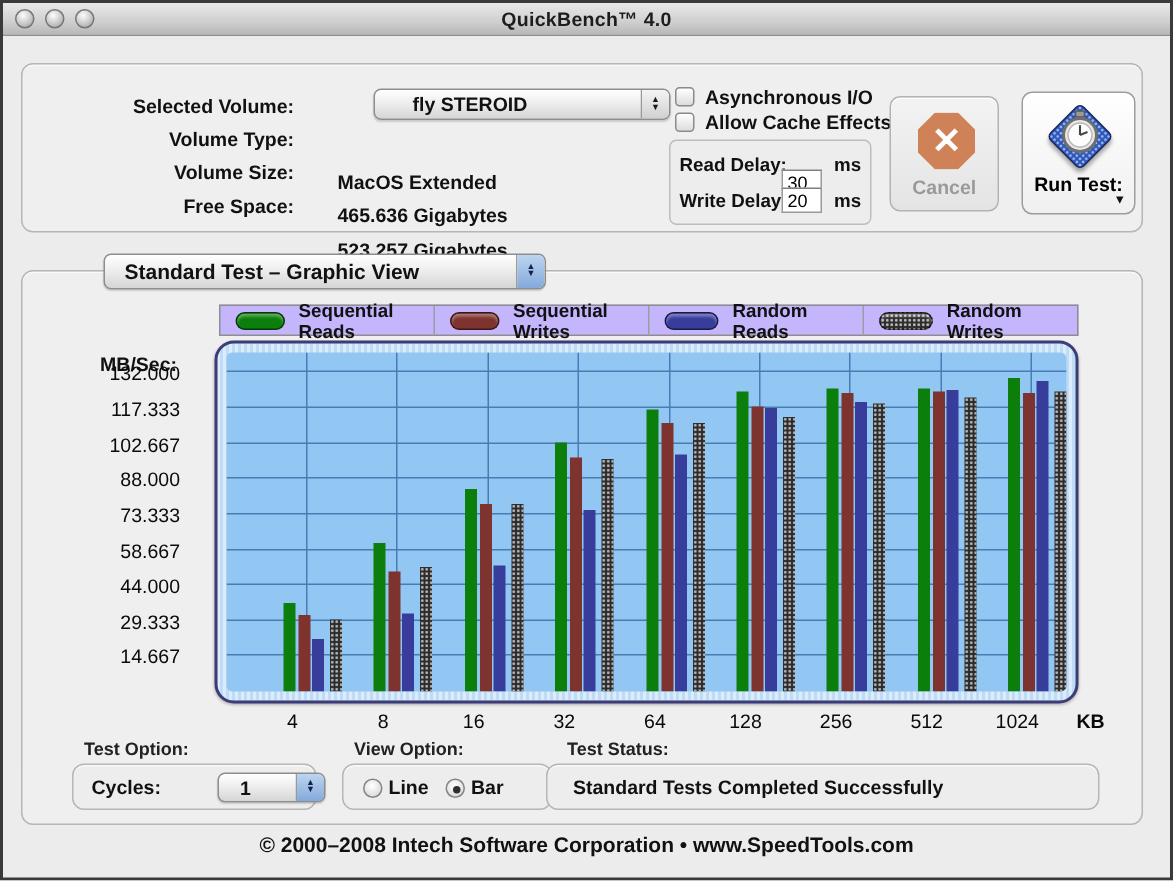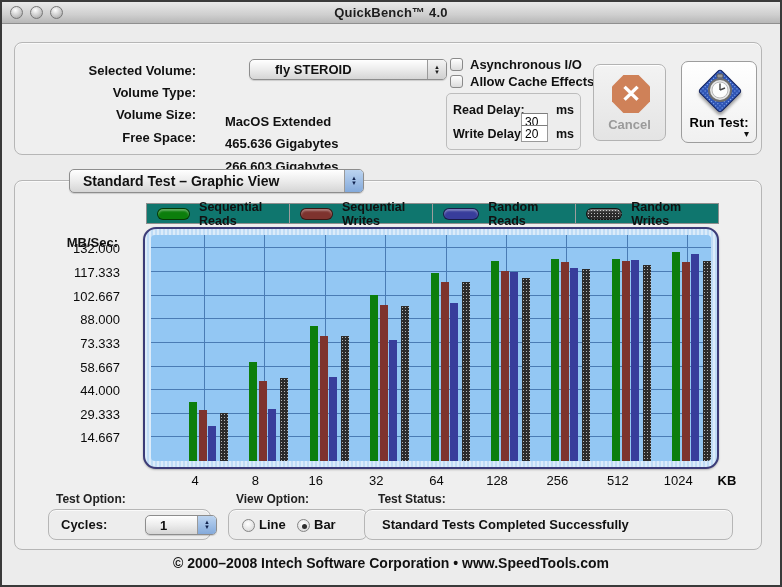--- a/index.html
+++ b/index.html
@@ -118,7 +118,7 @@
     <div class="val" style="left:210px; top:64px;">465.636 Gigabytes</div>
 
     <div class="lbl" style="right:565px; top:87px;">Free Space:</div>
-    <div class="val" style="left:210px; top:87px;">266.603 Gigabytes</div>
+    <div class="val" style="left:210px; top:87px;">523.257 Gigabytes</div>
 
     <div class="checkbox" style="left:435px; top:15px;"></div>
     <div class="lbl" style="left:455px; top:14px;">Asynchronous I/O</div>

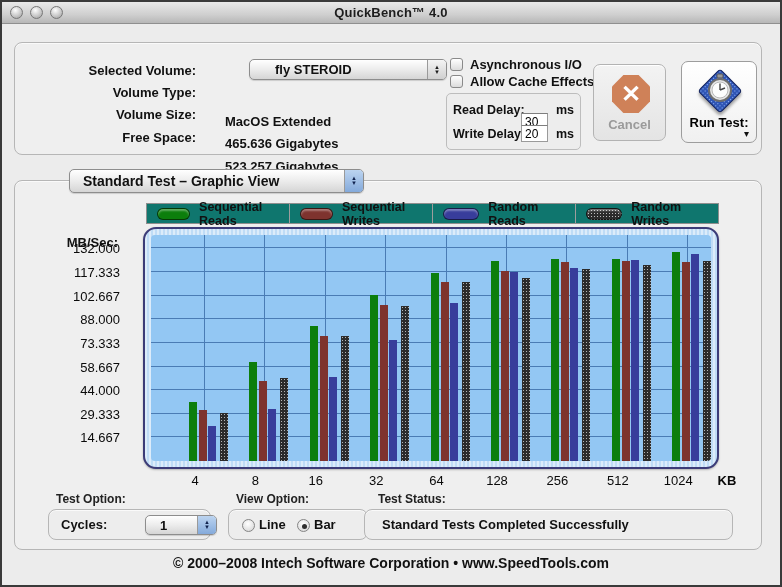--- a/index.html
+++ b/index.html
@@ -62,7 +62,7 @@
   .stopwatch { position:absolute; left:24px; top:11px; }
   .dd-arrow { position:absolute; right:7px; bottom:3px; font-size:10px; color:#111; }
   
-  .legend { position:absolute; display:flex; border:1px solid #8e8e8e; background:#0f766e; }
+  .legend { position:absolute; display:flex; border:1px solid #8e8e8e; background:#c4b5fd; }
   .legend-cell { flex:1; display:flex; align-items:center; gap:9px; padding-left:10px;
     border-left:1px solid #9d9d9d; }
   .legend-cell:first-child { border-left:none; }

